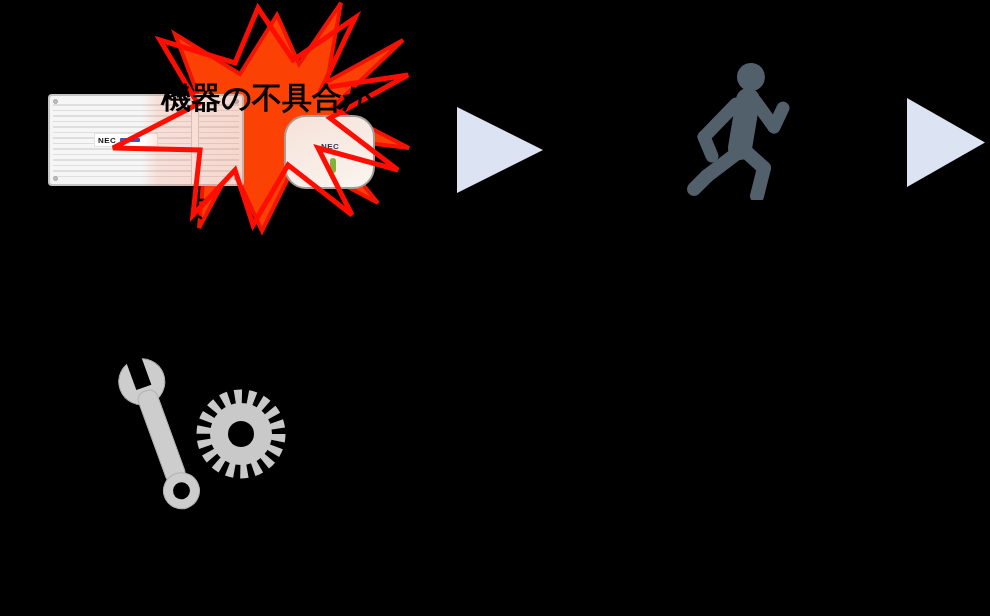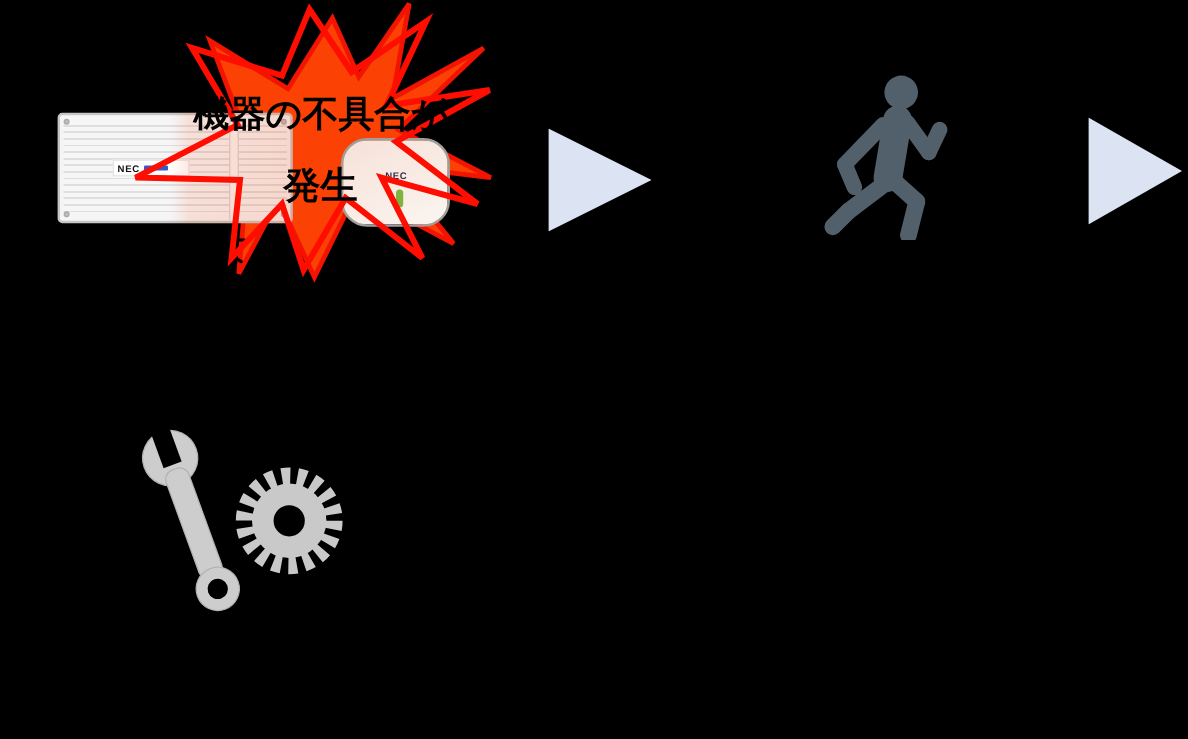--- a/index.html
+++ b/index.html
@@ -23,7 +23,7 @@
     letter-spacing:0px;
     white-space:nowrap;
     z-index:60;
-    font-family:Liberation Mono, monospace;
+    font-family:Liberation Serif, serif;
   }
   #burst-line1{top:82px;font-size:30px;line-height:32px;}
   #burst-line2{top:141px;font-size:31px;line-height:33px;}

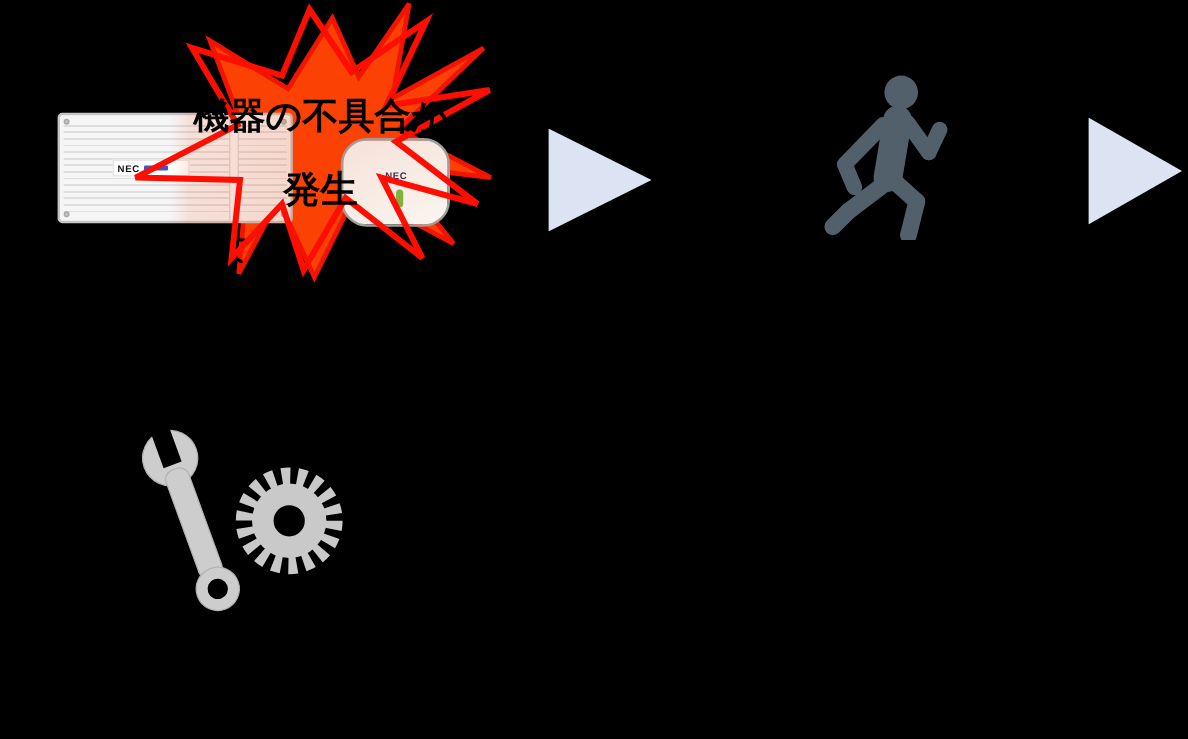--- a/index.html
+++ b/index.html
@@ -132,7 +132,6 @@
   </svg>
 
   <div id="burst-line1" class="burst-line">機器の不具合が</div>
-  <div id="burst-line2" class="burst-line">発生</div>
 
   <svg class="abs" style="left:457px;top:107px;" width="86" height="86" viewBox="0 0 86 86">
     <polygon points="0,0 0,86 86,43" fill="#DCE3F2"></polygon>

